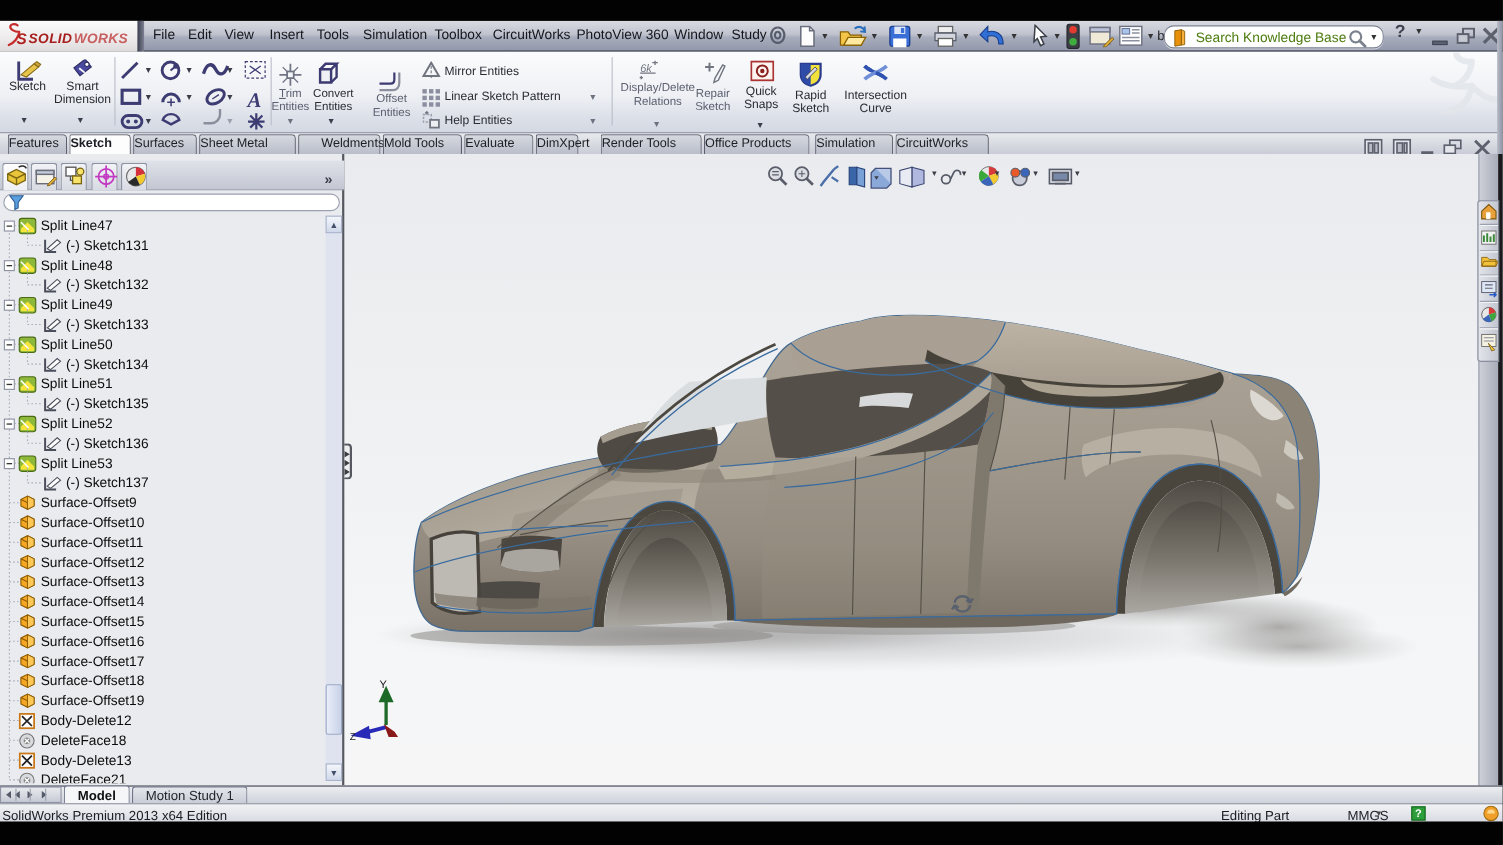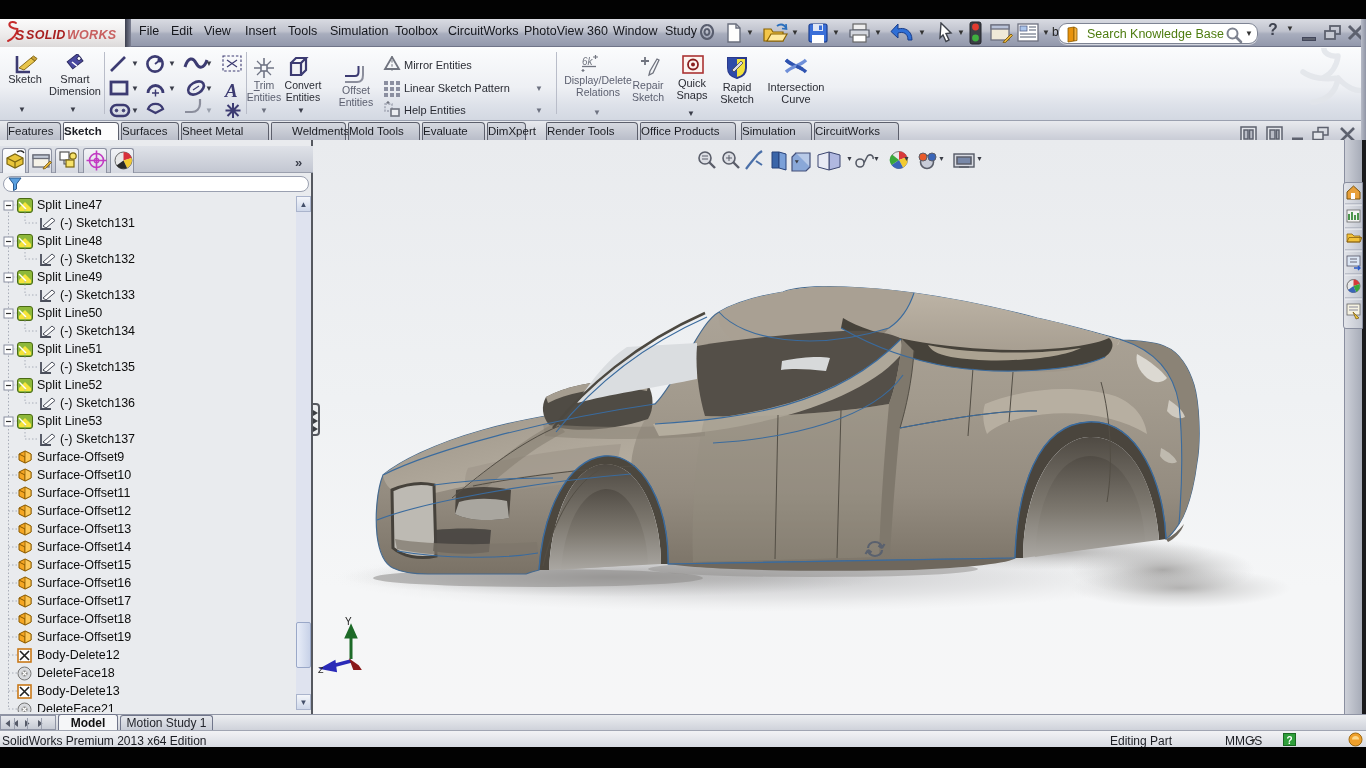--- a/index.html
+++ b/index.html
@@ -766,7 +766,7 @@
     </svg>
   </div>
   <div class="abs" style="left:58px;top:714px;width:60px;height:16px;background:#f5f6f8;border:1px solid #70758a;border-bottom:none;border-radius:3px 3px 0 0;font-size:12px;font-weight:bold;color:#111;text-align:center;padding-top:1px;z-index:3;">Model</div>
-  <div class="abs" style="left:120px;top:715px;width:93px;height:15px;background:linear-gradient(#e4e6eb,#c9cdd7);border:1px solid #70758a;border-bottom:none;border-radius:3px 3px 0 0;font-size:12px;color:#23252c;text-align:center;">Motion Study 1</div>
+  <div class="abs" style="left:120px;top:715px;width:105px;height:15px;background:linear-gradient(#e4e6eb,#c9cdd7);border:1px solid #70758a;border-bottom:none;border-radius:3px 3px 0 0;font-size:12px;color:#23252c;text-align:center;">Motion Study 1</div>
   <div class="abs" id="statusbar">
     <span class="abs" style="left:2px;top:3px;">SolidWorks Premium 2013 x64 Edition</span>
     <span class="abs" style="left:1110px;top:3px;">Editing Part</span>

